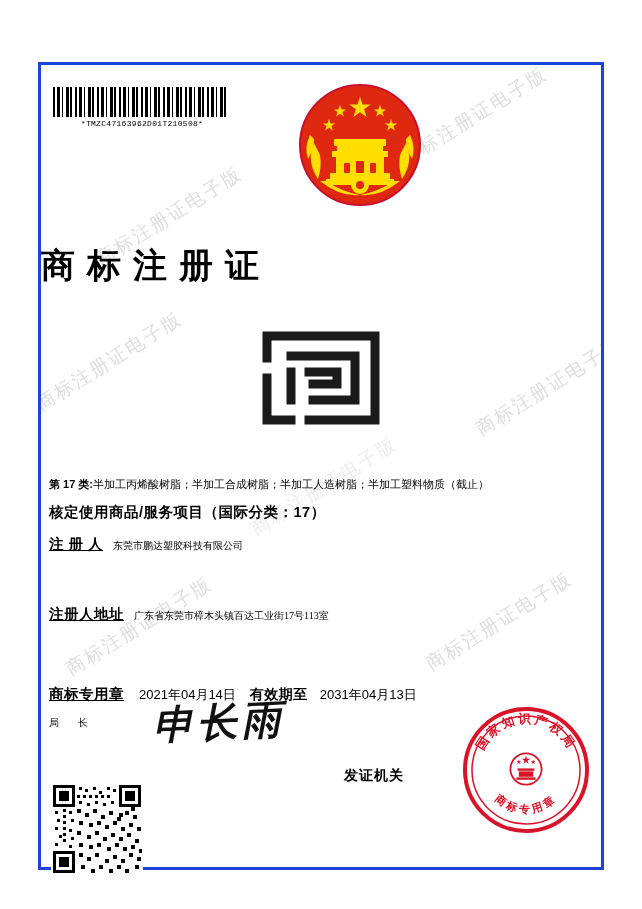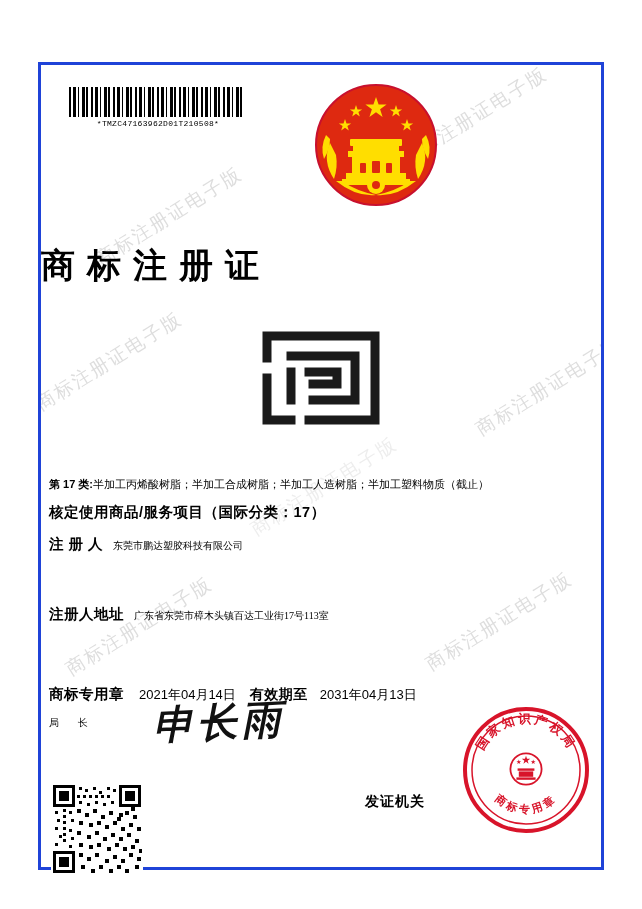--- a/index.html
+++ b/index.html
@@ -58,7 +58,7 @@
   
   .header {
     position: absolute;
-    left: 16px; top: 0;
+    left: 0; top: 0;
     width: 100%;
     height: 140px;
     z-index: 5;

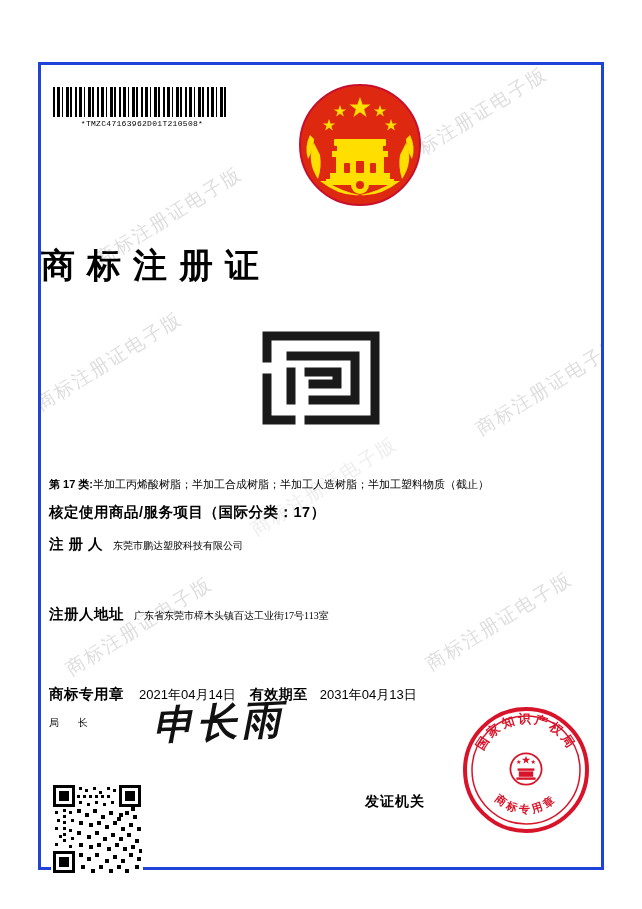--- a/index.html
+++ b/index.html
@@ -186,6 +186,7 @@
     font-weight: bold;
     font-size: 14.5px;
     letter-spacing: 0.5px;
+    text-decoration: underline;
   }
   .lbl-spaced {
     font-weight: normal;

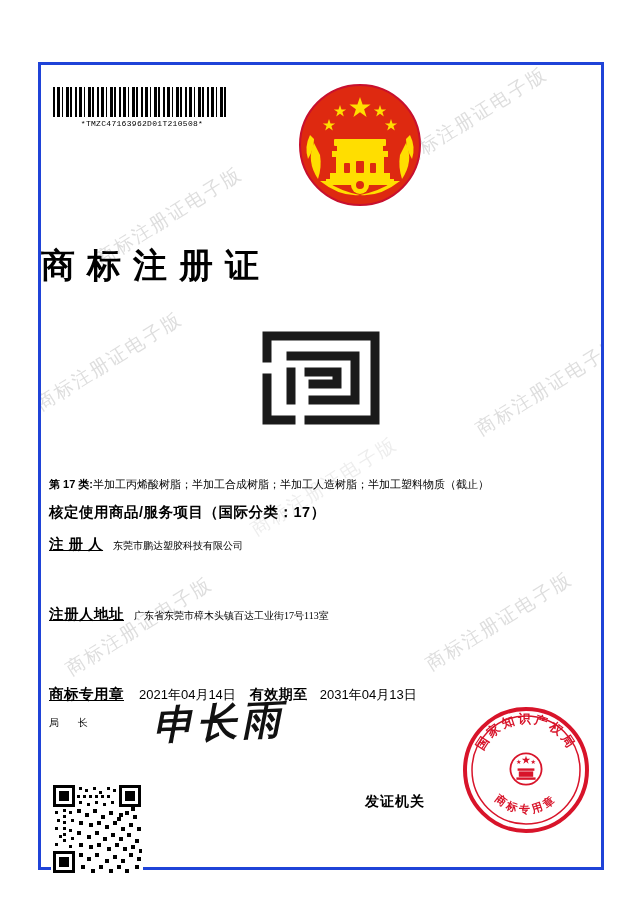--- a/index.html
+++ b/index.html
@@ -225,14 +225,13 @@
 
   .issuer {
     position: absolute;
-    left: 324px;
+    left: 303px;
     top: 312px;
     font-size: 14px;
     font-weight: bold;
     letter-spacing: 1px;
     color: #000;
     z-index: 6;
-    margin-top: 26px;
   }
 
   

